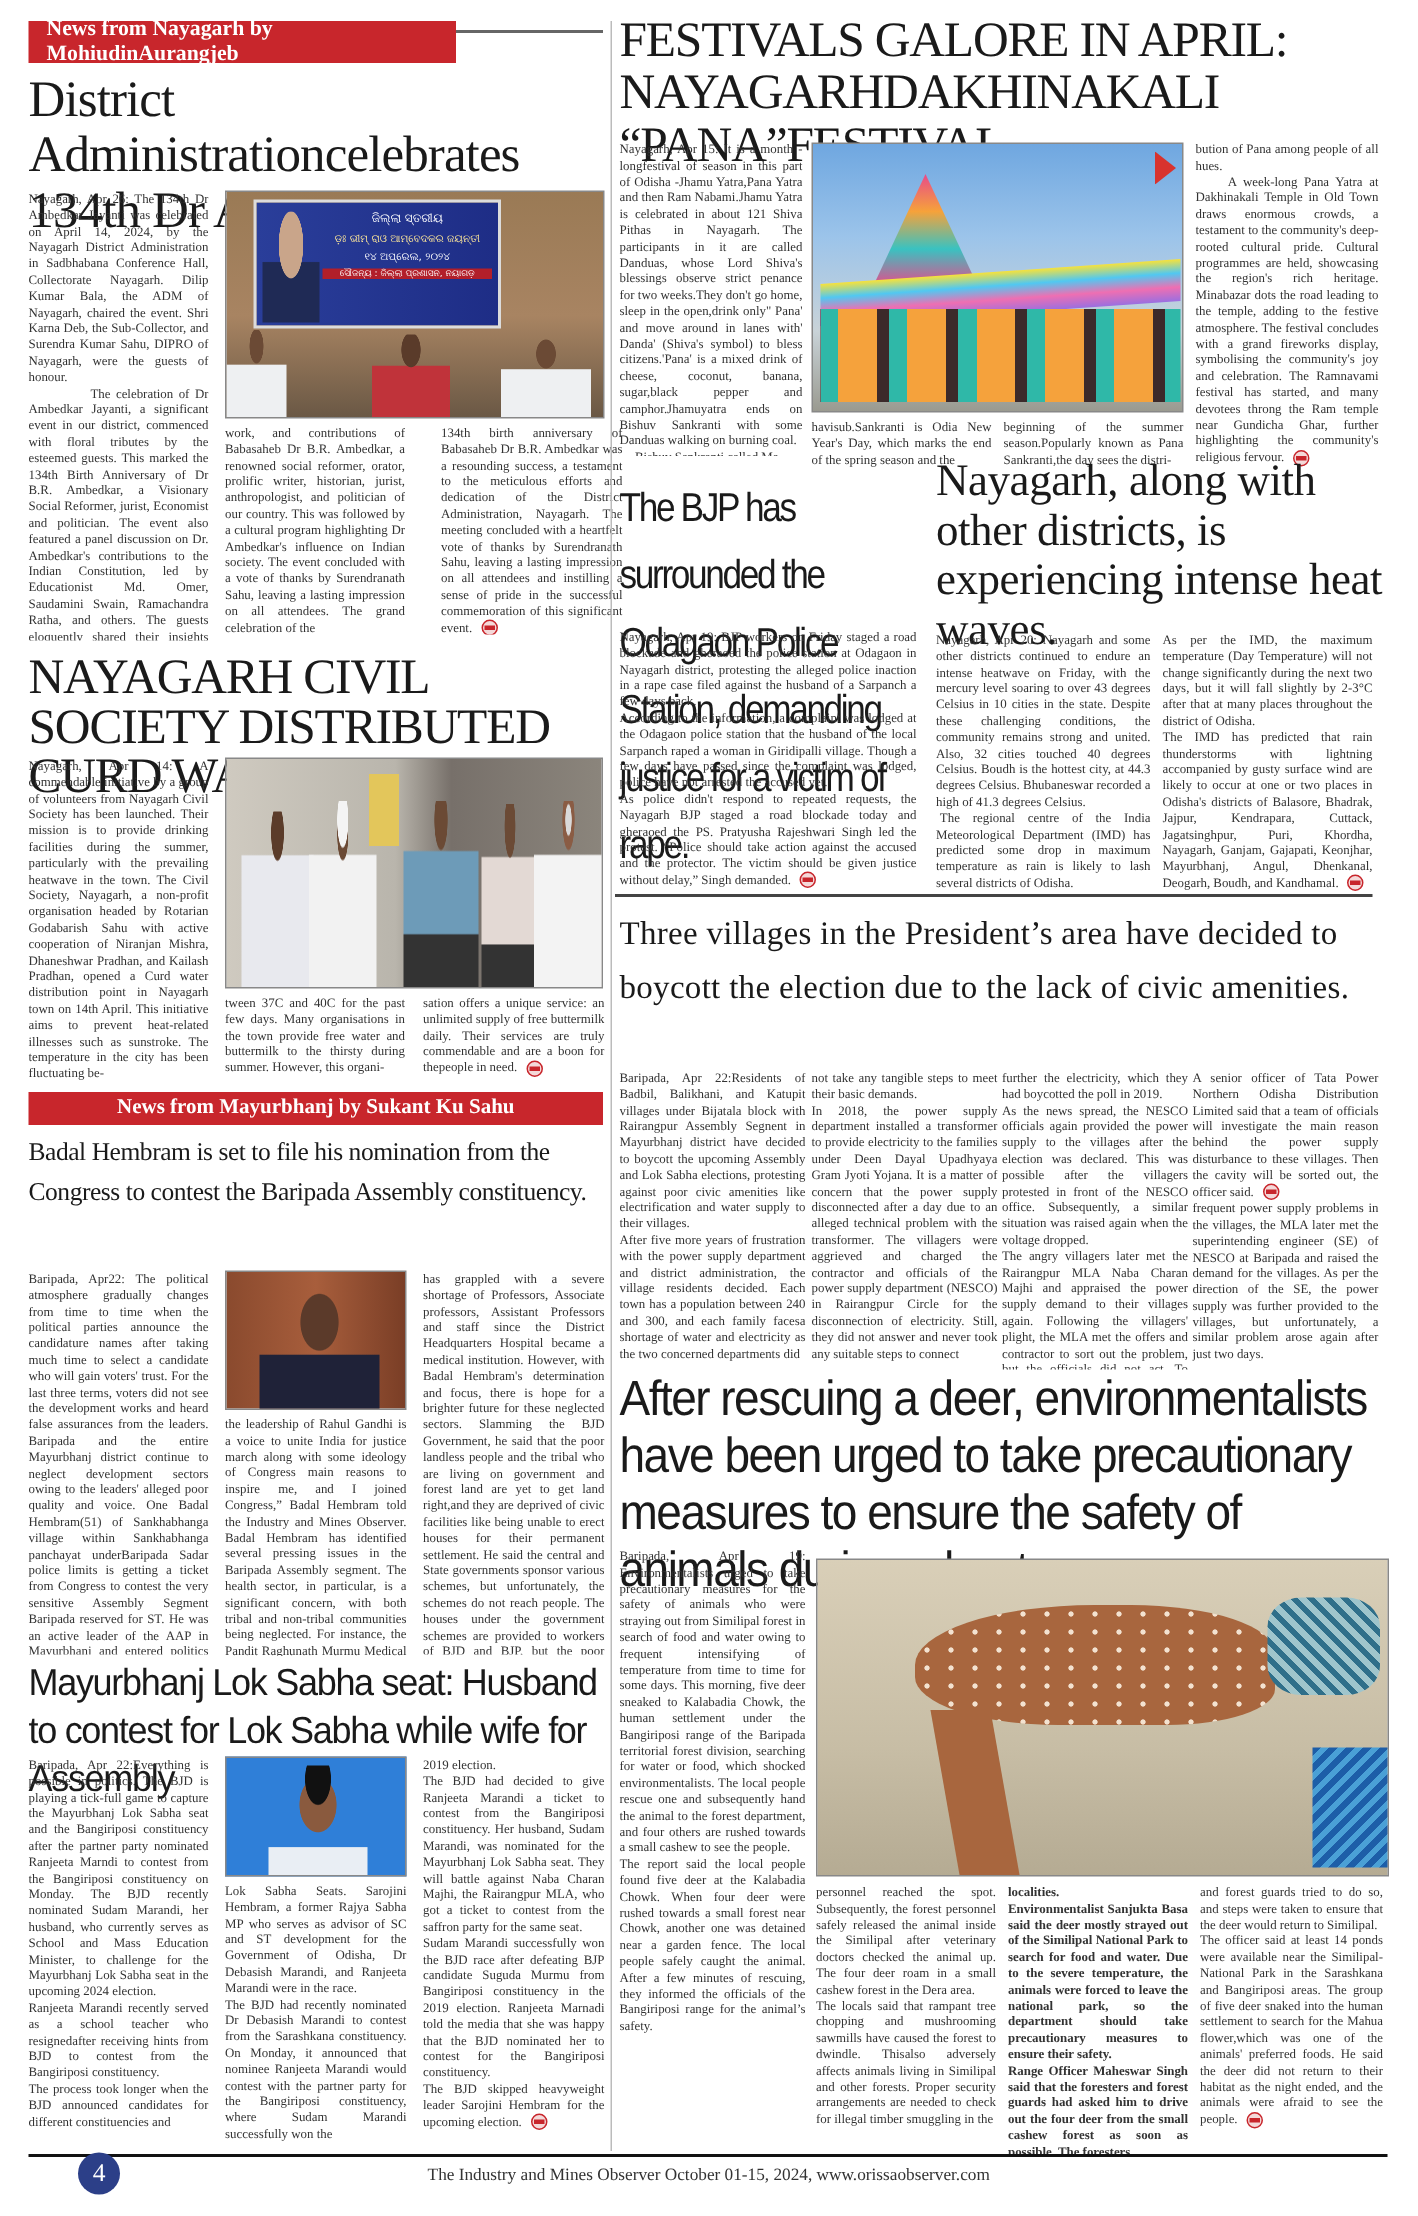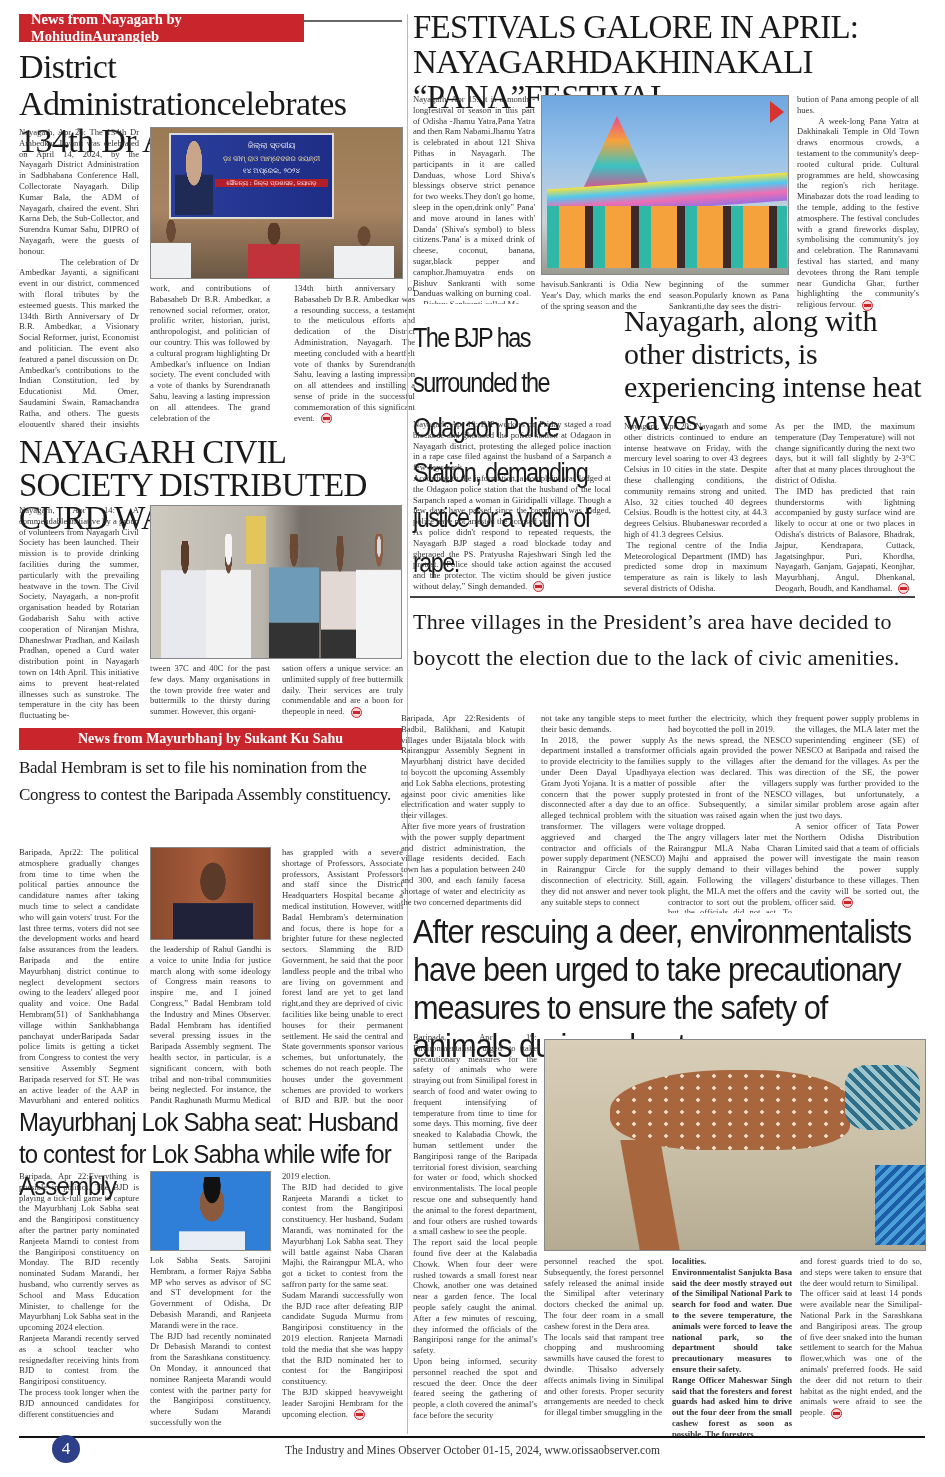--- a/index.html
+++ b/index.html
@@ -157,7 +157,7 @@
 
 <div class="abs hl" style="left:413px;top:604px;width:520px;font-size:22px;line-height:36px;letter-spacing:0.2px;">Three villages in the President’s area have decided to boycott the election due to the lack of civic amenities.</div>
 
-<div class="abs col" style="left:401px;top:713px;width:124px;height:200px;">
+<div class="abs col" style="left:413px;top:713px;width:124px;height:200px;">
   <p>Baripada, Apr 22:Residents of Badbil, Balikhani, and Katupit villages under Bijatala block with Rairangpur Assembly Segnent in Mayurbhanj district have decided to boycott the upcoming Assembly and Lok Sabha elections, protesting against poor civic amenities like electrification and water supply to their villages.</p>
   <p>After five more years of frustration with the power supply department and district administration, the village residents decided. Each town has a population between 240 and 300, and each family facesa shortage of water and electricity as the two concerned departments did</p>
 </div>

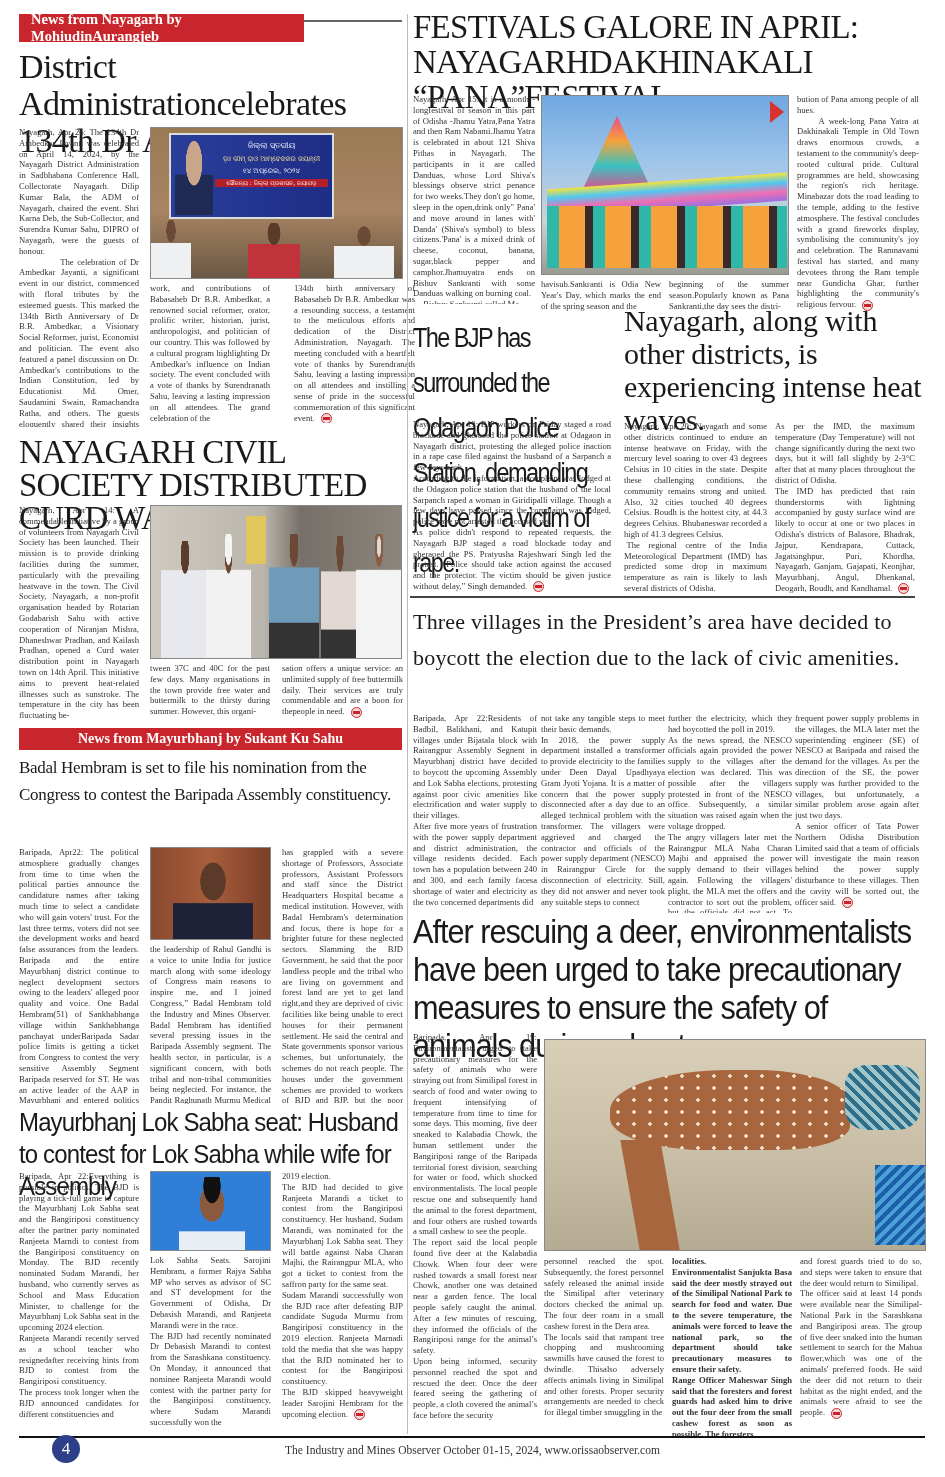--- a/index.html
+++ b/index.html
@@ -171,8 +171,8 @@
   <p>The angry villagers later met the Rairangpur MLA Naba Charan Majhi and appraised the power supply demand to their villages again. Following the villagers' plight, the MLA met the offers and contractor to sort out the problem, but the officials did not act. To address the</p>
 </div>
 <div class="abs col" style="left:795px;top:713px;width:124px;height:200px;">
+  <p><span>A senior officer of Tata Power Northern Odisha Distribution Limited said that a team of officials will investigate the main reason behind the power supply disturbance to these villages. Then the cavity will be sorted out, the officer said.</span><span class="endmark"></span></p>
   <p>frequent power supply problems in the villages, the MLA later met the superintending engineer (SE) of NESCO at Baripada and raised the demand for the villages. As per the direction of the SE, the power supply was further provided to the villages, but unfortunately, a similar problem arose again after just two days.</p>
-  <p><span>A senior officer of Tata Power Northern Odisha Distribution Limited said that a team of officials will investigate the main reason behind the power supply disturbance to these villages. Then the cavity will be sorted out, the officer said.</span><span class="endmark"></span></p>
 </div>
 
 <div class="abs hl hlc" style="left:413px;top:913px;width:545px;font-size:33px;line-height:38px;letter-spacing:-1.1px;transform:scaleX(0.93);">After rescuing a deer, environmentalists have been urged to take precautionary measures to ensure the safety of animals during a heat wave.</div>

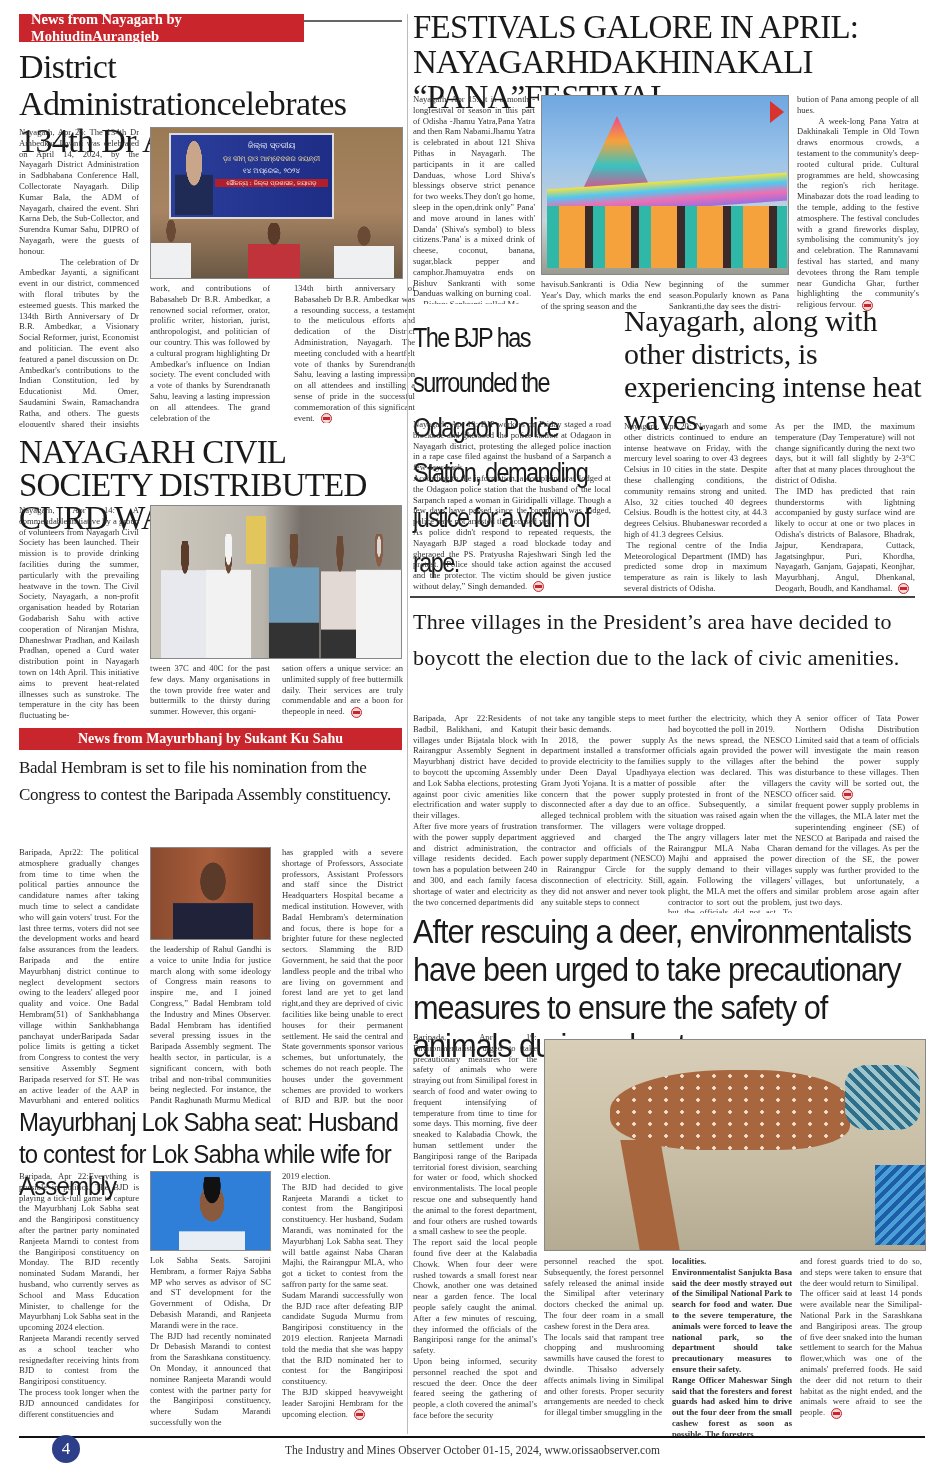--- a/index.html
+++ b/index.html
@@ -180,7 +180,6 @@
 <div class="abs col" style="left:413px;top:1032px;width:124px;height:400px;">
   <p>Baripada, Apr 19: Environmentalists urged to take precautionary measures for the safety of animals who were straying out from Similipal forest in search of food and water owing to frequent intensifying of temperature from time to time for some days. This morning, five deer sneaked to Kalabadia Chowk, the human settlement under the Bangiriposi range of the Baripada territorial forest division, searching for water or food, which shocked environmentalists. The local people rescue one and subsequently hand the animal to the forest department, and four others are rushed towards a small cashew to see the people.</p>
   <p>The report said the local people found five deer at the Kalabadia Chowk. When four deer were rushed towards a small forest near Chowk, another one was detained near a garden fence. The local people safely caught the animal. After a few minutes of rescuing, they informed the officials of the Bangiriposi range for the animal’s safety.</p>
-  <p>Upon being informed, security personnel reached the spot and rescued the deer. Once the deer feared seeing the gathering of people, a cloth covered the animal’s face before the security</p>
 </div>
 <div class="abs photo" style="left:544px;top:1039px;width:382px;height:212px;background:linear-gradient(180deg,#d9cfb8 0%,#c7bda5 60%,#b5ab93 100%);">
   <div class="abs" style="left:65px;top:30px;width:240px;height:80px;border-radius:50% 40% 30% 40%;background:radial-gradient(circle,#f3e2d0 0 1.5px,transparent 2px) 0 0/16px 12px,#a8663e;"></div>

